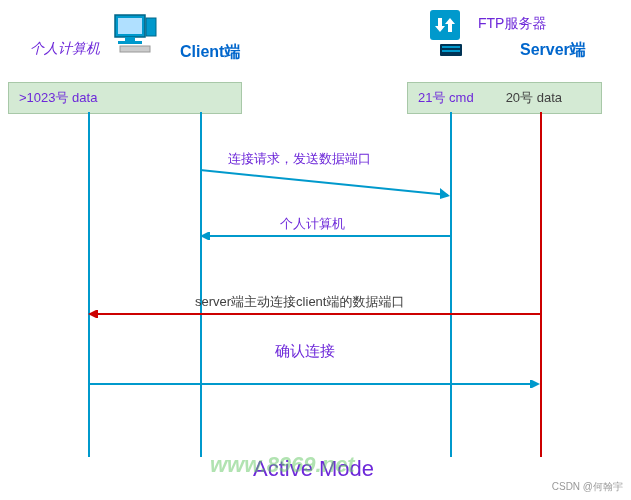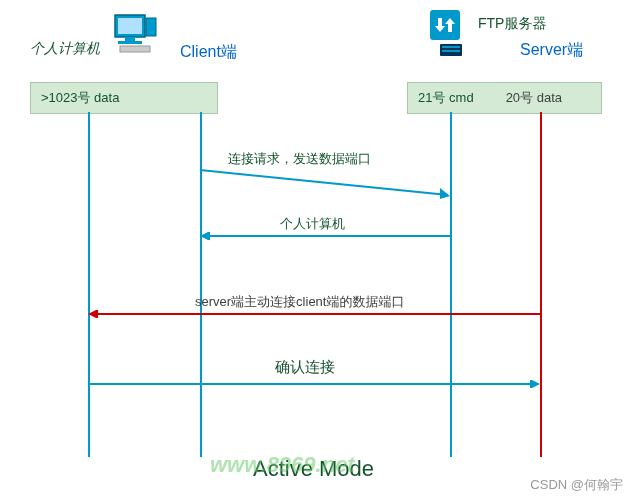--- a/index.html
+++ b/index.html
@@ -5,7 +5,7 @@
     * { margin: 0; padding: 0; box-sizing: border-box; }
     body { font-family: "Microsoft YaHei", Arial, sans-serif; width: 631px; height: 500px; position: relative; background: #fff; overflow: hidden; }
     .label { position: absolute; font-size: 14px; }
-    .cyan { color: #14532d; }
+    .cyan { color: #6d28d9; }
     .blue { color: #0066cc; }
     .red { color: #404040; }
     .bold { font-weight: normal; }

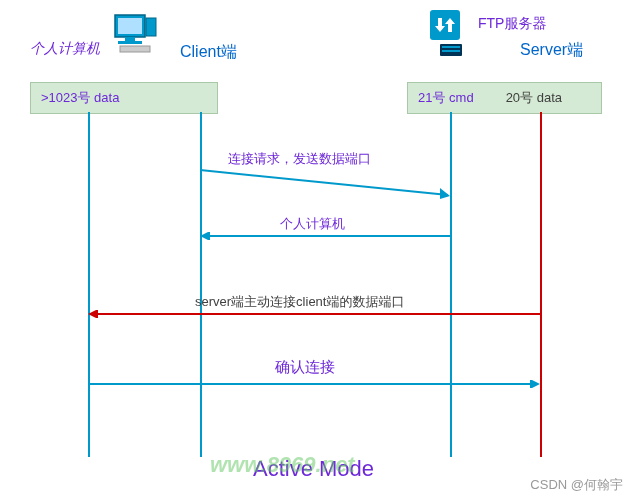--- a/index.html
+++ b/index.html
@@ -8,7 +8,7 @@
     .cyan { color: #6d28d9; }
     .blue { color: #0066cc; }
     .red { color: #404040; }
-    .bold { font-weight: normal; }
+    .bold { font-weight: bold; }
     .port-box { position: absolute; background: #d4ead4; border: 1px solid #a8c8a8; padding: 6px 10px; font-size: 13px; display: flex; gap: 18px; }
     .lifeline { position: absolute; width: 2px; background: #0099cc; }
     .lifeline.red-line { background: #cc0000; }

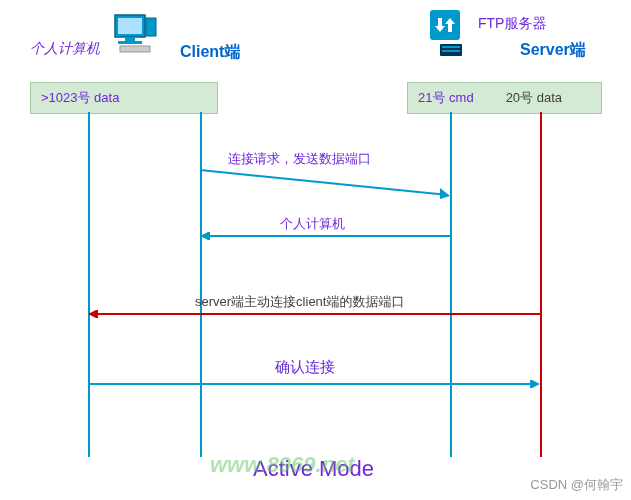--- a/index.html
+++ b/index.html
@@ -47,7 +47,7 @@
 <div class="label cyan" style="left:478px; top:15px;">FTP服务器</div>
 <div class="label blue bold" style="left:500px; top:40px; font-size:16px;margin-left:20px;">Server端</div>
 
-<div class="port-box" style="left:30px; top:82px; width:188px;">
+<div class="port-box" style="left:8px; top:82px; width:234px;">
   <span class="cyan">&gt;1023号 data</span>
 </div>
 <div class="port-box" style="left:407px; top:82px; width:195px;gap:32px;">

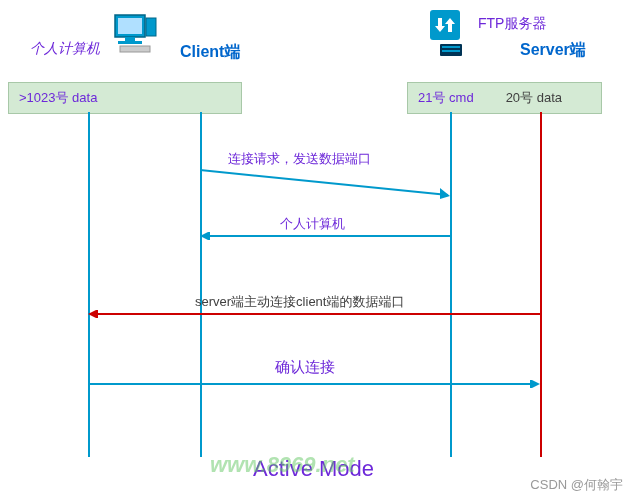--- a/index.html
+++ b/index.html
@@ -82,7 +82,7 @@
   <line x1="0" y1="4" x2="448" y2="4" stroke="#0099cc" stroke-width="2"></line>
   <polygon points="452,4 442,-1 442,9" fill="#0099cc"></polygon>
 </svg>
-<div class="arrow-label cyan" style="left:275px; top:358px; font-size:15px;">确认连接</div>
+<div class="arrow-label cyan" style="left:275px; top:342px; font-size:15px;">确认连接</div>
 
 <div class="label cyan" style="left:253px; top:456px; font-size:22px;">Active Mode</div>
 

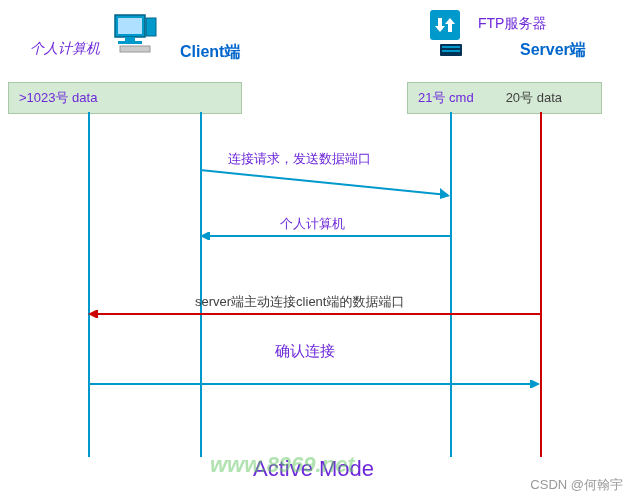--- a/index.html
+++ b/index.html
@@ -16,7 +16,7 @@
     .computer-icon { position: absolute; }
     .server-icon { position: absolute; }
     .watermark { position: absolute; color: rgba(100, 200, 100, 0.5); font-size: 22px; font-weight: bold; font-style: italic; }
-    .credit { position: absolute; font-size: 13px; color: #999; }
+    .credit { position: absolute; font-size: 10px; color: #999; }
   </style>
 </head>
 <body>

